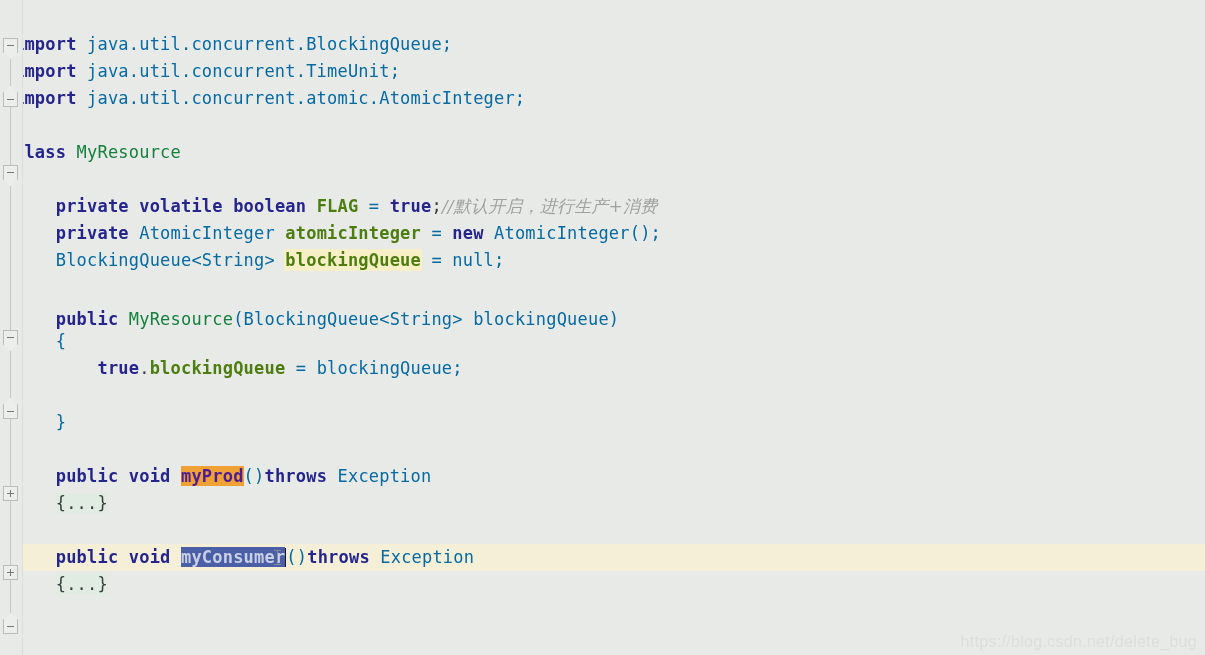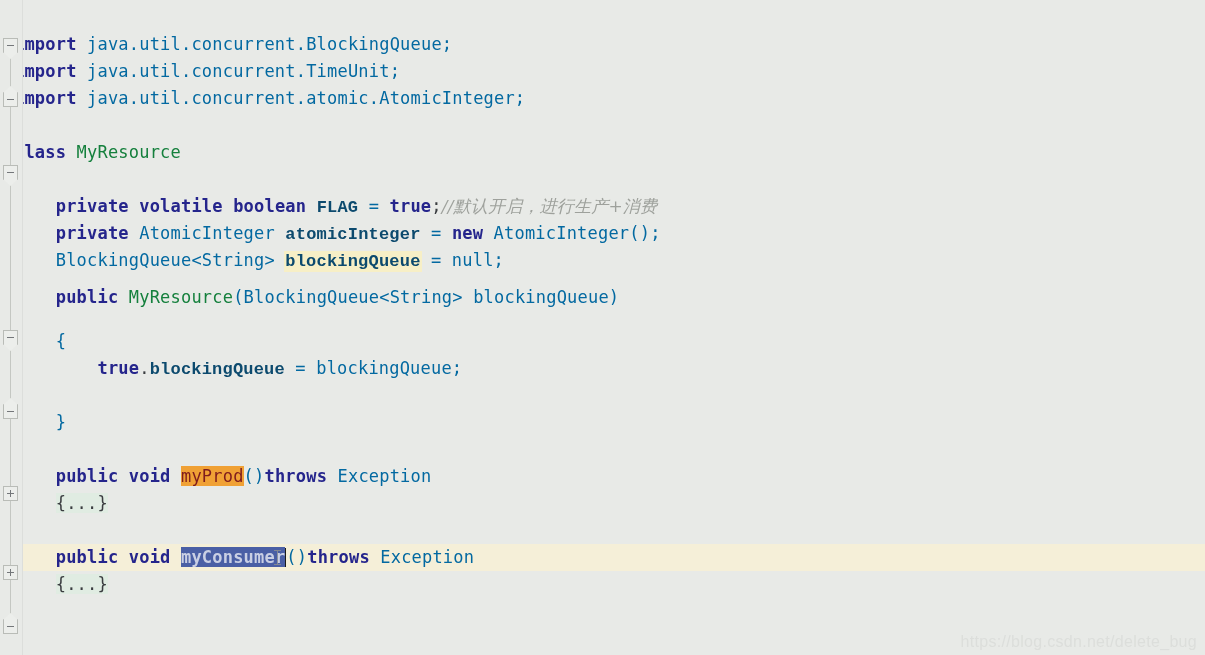--- a/index.html
+++ b/index.html
@@ -127,7 +127,7 @@
   
   .kw      { color: #25258c; font-weight: bold; }
   .cls     { color: #15803d; }
-  .field   { color: #0c4a6e; font-weight: bold; font-family: Liberation Mono, monospace; }
+  .field   { color: #4d7c0f; font-weight: bold; }
   .plain   { color: #0369a1; }
   .punc    { color: #3a3d40; }
   .stat    { color: #9b2d9b; font-style: italic; font-weight: bold; }

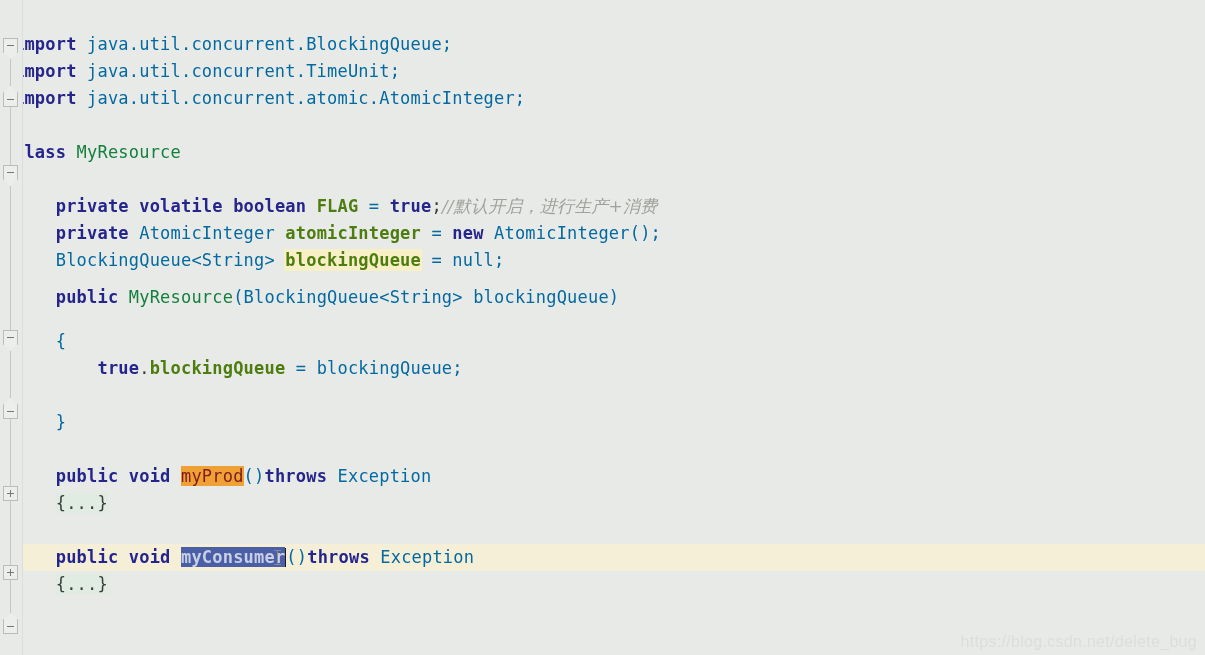--- a/index.html
+++ b/index.html
@@ -227,7 +227,7 @@
       <div class="line" style="top: 220px;"><span class="txt"><span class="plain">    </span><span class="kw">private</span><span class="plain"> AtomicInteger </span><span class="field">atomicInteger</span><span class="plain"> = </span><span class="kw">new</span><span class="plain"> AtomicInteger();</span></span></div>
       <div class="line" style="top: 247px;"><span class="txt"><span class="plain">    BlockingQueue&lt;String&gt; </span><span class="field hl-yellow">blockingQueue</span><span class="plain"> = </span><span class="plain">null;</span></span></div>
       <div class="line" style="top: 274px;"><span class="txt"></span></div>
-      <div class="line" style="top: 284px;"><span class="txt"><span class="plain">    </span><span class="kw">public</span><span class="cls"> MyResource</span><span class="plain">(BlockingQueue&lt;String&gt; blockingQueue)</span></span></div>
+      <div class="line" style="top: 306px;"><span class="txt"><span class="plain">    </span><span class="kw">public</span><span class="cls"> MyResource</span><span class="plain">(BlockingQueue&lt;String&gt; blockingQueue)</span></span></div>
       <div class="line" style="top: 328px;"><span class="txt"><span class="plain">    {</span></span></div>
       <div class="line" style="top: 355px;"><span class="txt"><span class="plain">        </span><span class="kw">true</span><span class="punc">.</span><span class="field">blockingQueue</span><span class="plain"> = blockingQueue;</span></span></div>
       <div class="line" style="top: 409px;"><span class="txt"><span class="plain">    }</span></span></div>

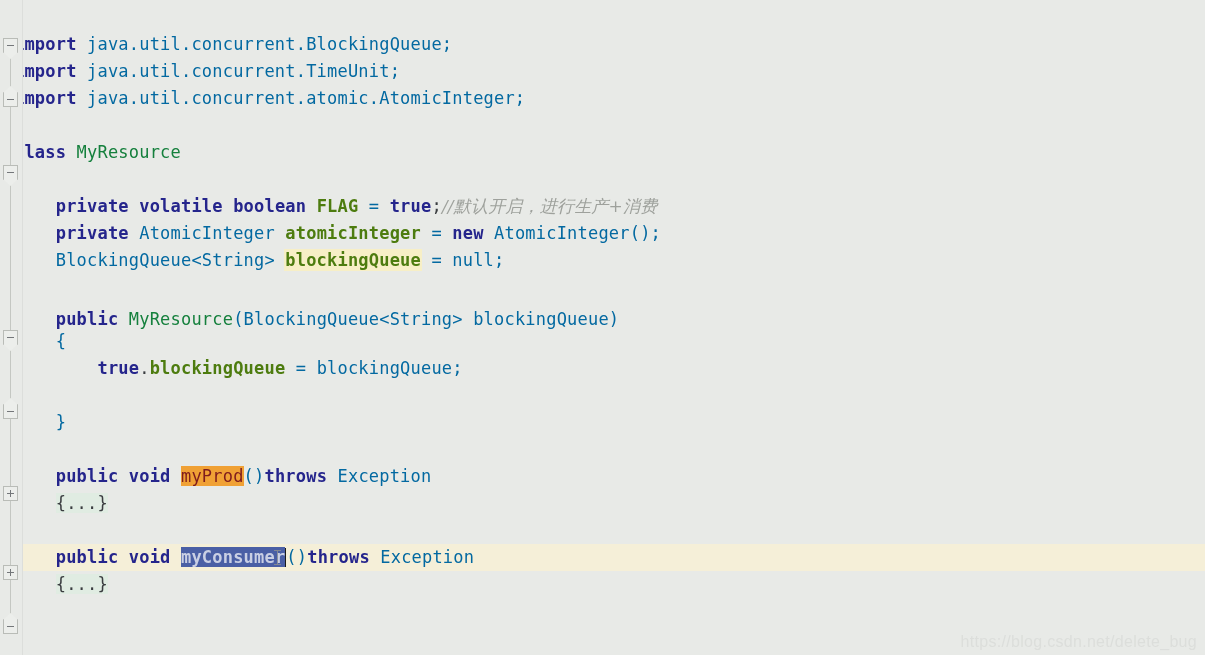--- a/index.html
+++ b/index.html
@@ -141,8 +141,8 @@
   }
   .hl-orange {
     background: #f0a135;
-    color: #7f1d1d;
-    font-weight: normal;
+    color: #4c1d95;
+    font-weight: bold;
   }
   .hl-select {
     background: #4a5fa5;

